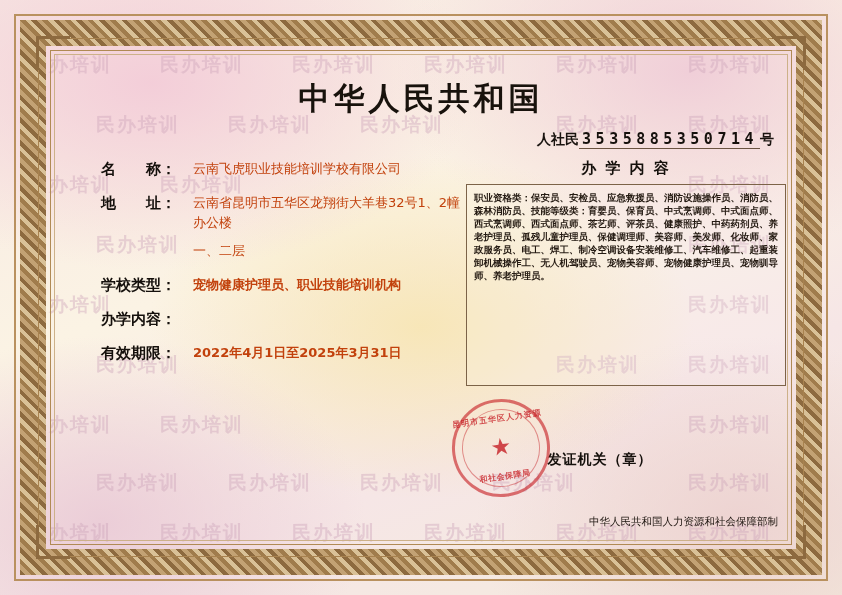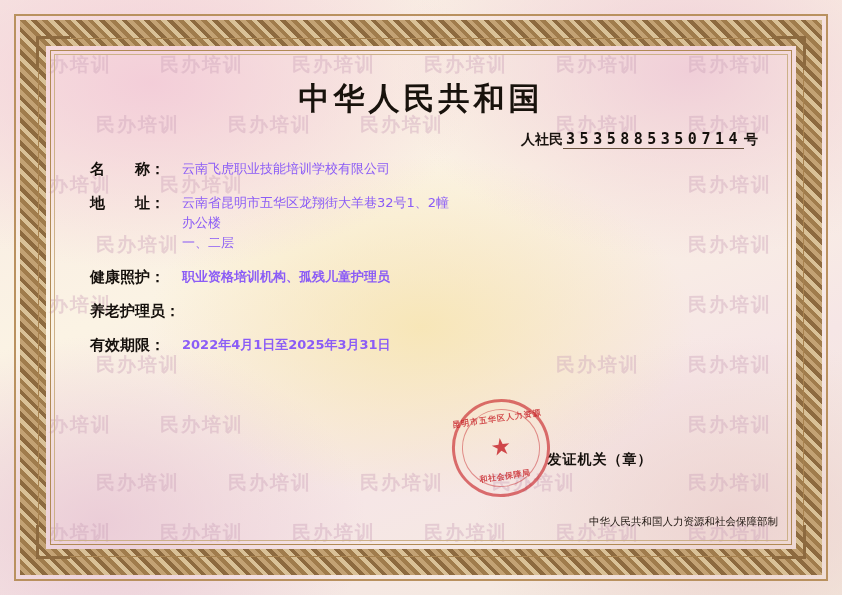--- a/index.html
+++ b/index.html
@@ -127,7 +127,7 @@
 
   .serial-row {
     margin-top: 12px;
-    padding-right: 28px;
+    padding-right: 12px;
     display: flex;
     justify-content: flex-end;
     align-items: flex-end;

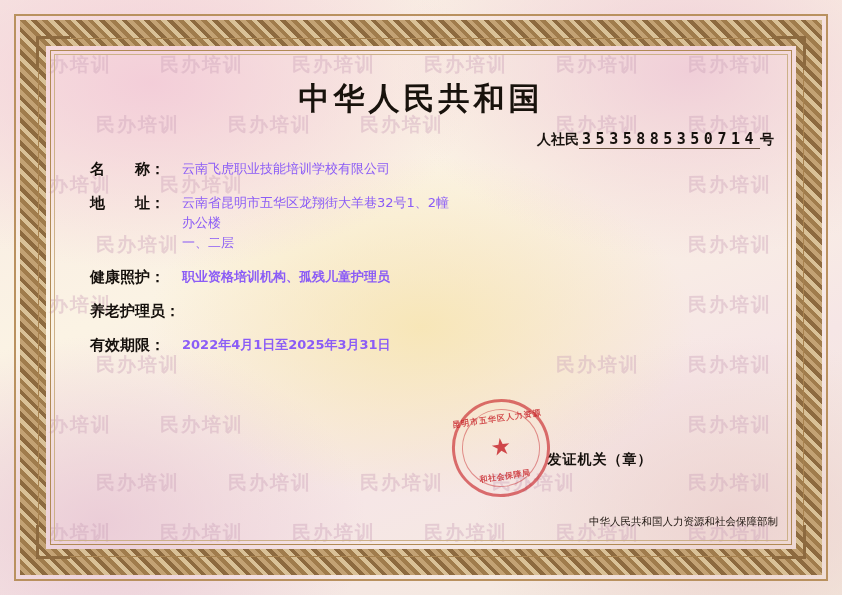--- a/index.html
+++ b/index.html
@@ -155,7 +155,7 @@
   }
   .left-col {
     width: 406px;
-    padding-left: 34px;
+    padding-left: 45px;
     box-sizing: border-box;
   }
   .right-col {

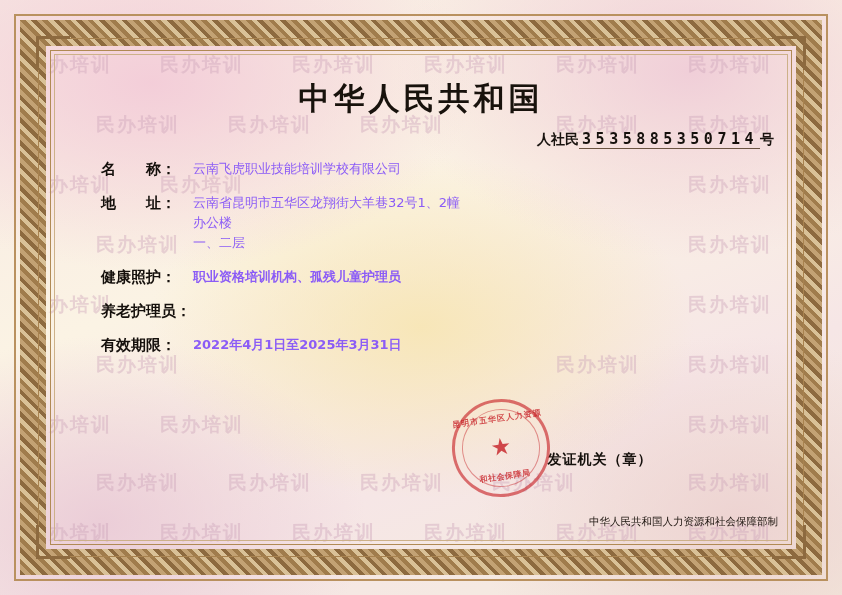--- a/index.html
+++ b/index.html
@@ -182,7 +182,7 @@
   .field-value {
     font-family: "DejaVu Sans", sans-serif;
     font-size: 13px;
-    color: #8b5cf6;
+    color: #c2410c;
     line-height: 20px;
     flex: 1;
   }

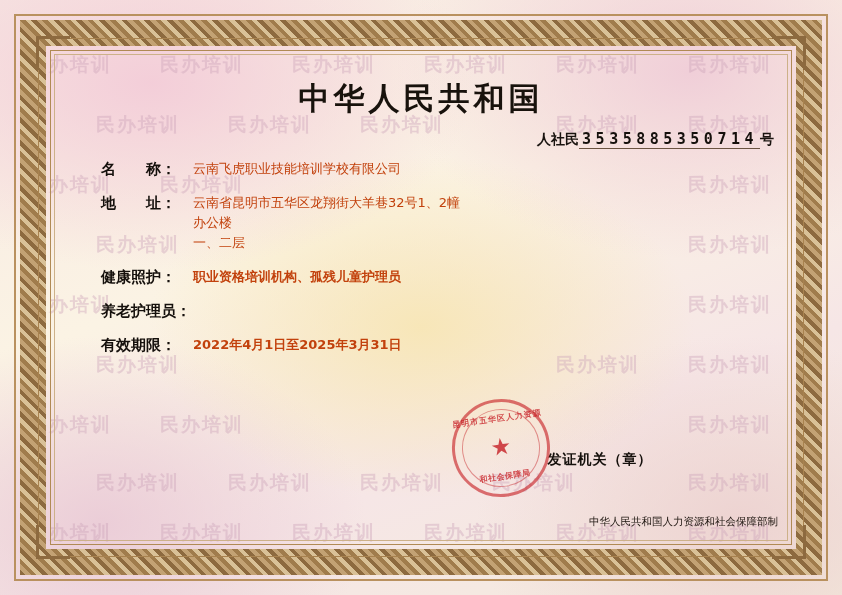--- a/index.html
+++ b/index.html
@@ -401,6 +401,12 @@
 
       </div>
 
+      <div class="right-col">
+        <div class="panel-title">办 学 内 容</div>
+        <div class="panel-box">
+          <div class="panel-text">职业资格类：保安员、安检员、应急救援员、消防设施操作员、消防员、森林消防员、技能等级类：育婴员、保育员、中式烹调师、中式面点师、西式烹调师、西式面点师、茶艺师、评茶员、健康照护、中药药剂员、养老护理员、孤残儿童护理员、保健调理师、美容师、美发师、化妆师、家政服务员、电工、焊工、制冷空调设备安装维修工、汽车维修工、起重装卸机械操作工、无人机驾驶员、宠物美容师、宠物健康护理员、宠物驯导师、养老护理员。</div>
+        </div>
+      </div>
 
     </div>
 

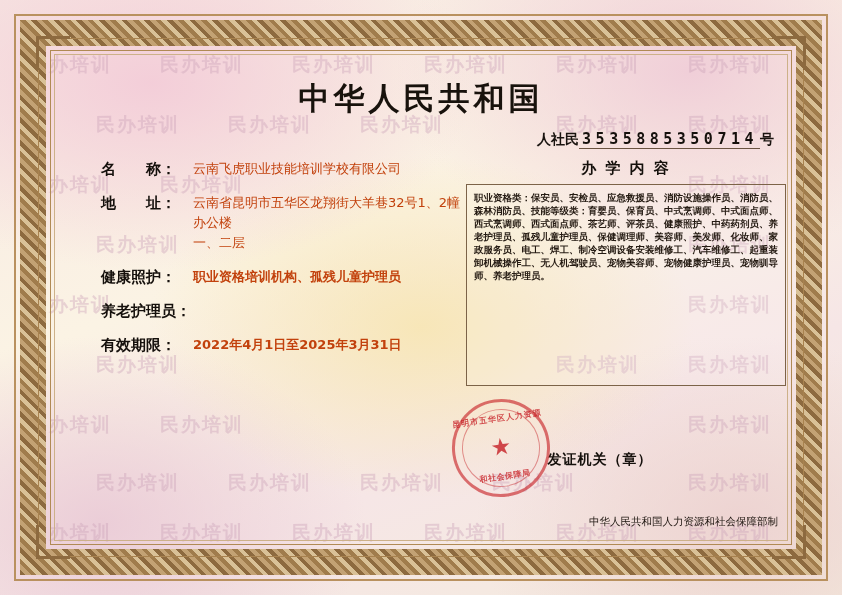--- a/index.html
+++ b/index.html
@@ -189,7 +189,7 @@
   .field-value.bold {
     font-weight: bold;
   }
-  .field-value .v2 { display: block; }
+  .field-value .v2 { display: block; margin-top: 8px; }
 
   
   .panel-title {

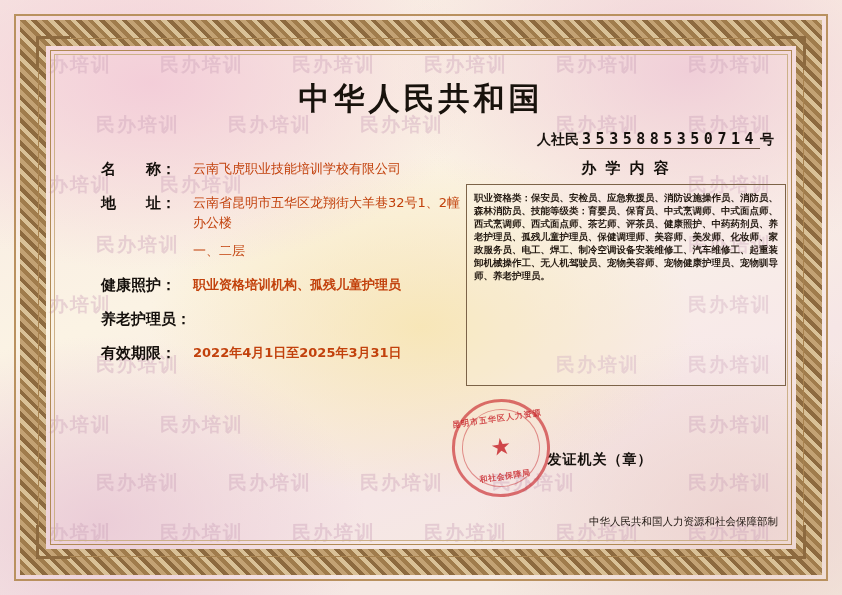--- a/index.html
+++ b/index.html
@@ -385,7 +385,7 @@
 
 
         <div class="field">
-          <div class="field-label">健康照护：</div>
+          <div class="field-label">学校类型：</div>
           <div class="field-value bold">职业资格培训机构、孤残儿童护理员</div>
         </div>
 

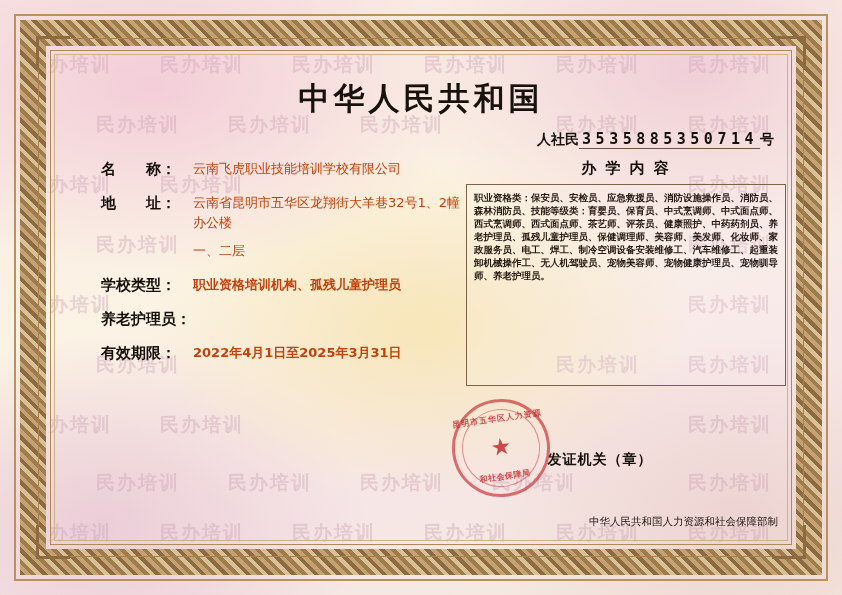--- a/index.html
+++ b/index.html
@@ -386,7 +386,7 @@
 
         <div class="field">
           <div class="field-label">学校类型：</div>
-          <div class="field-value bold">职业资格培训机构、孤残儿童护理员</div>
+          <div class="field-value bold">宠物健康护理员、职业技能培训机构</div>
         </div>
 
         <div class="field">

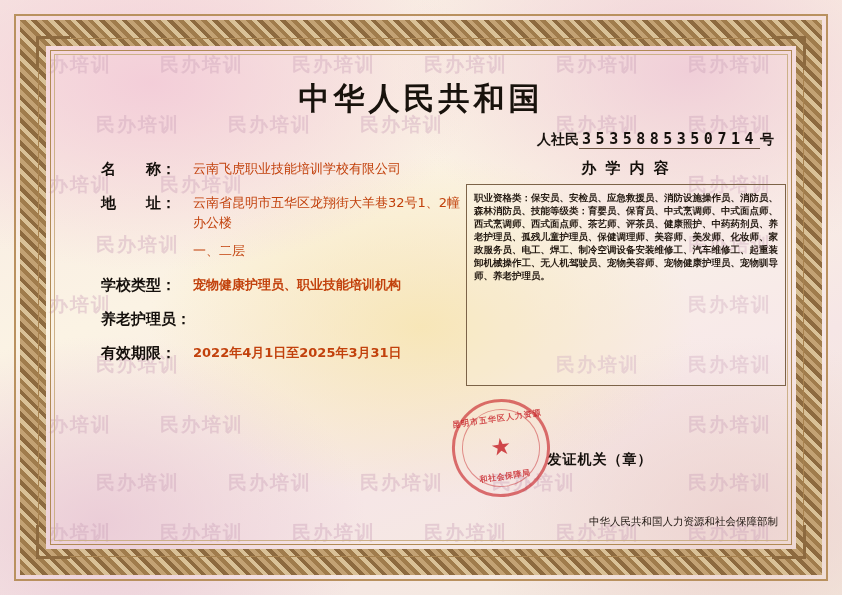--- a/index.html
+++ b/index.html
@@ -390,7 +390,7 @@
         </div>
 
         <div class="field">
-          <div class="field-label">养老护理员：</div>
+          <div class="field-label">办学内容：</div>
         </div>
 
 

